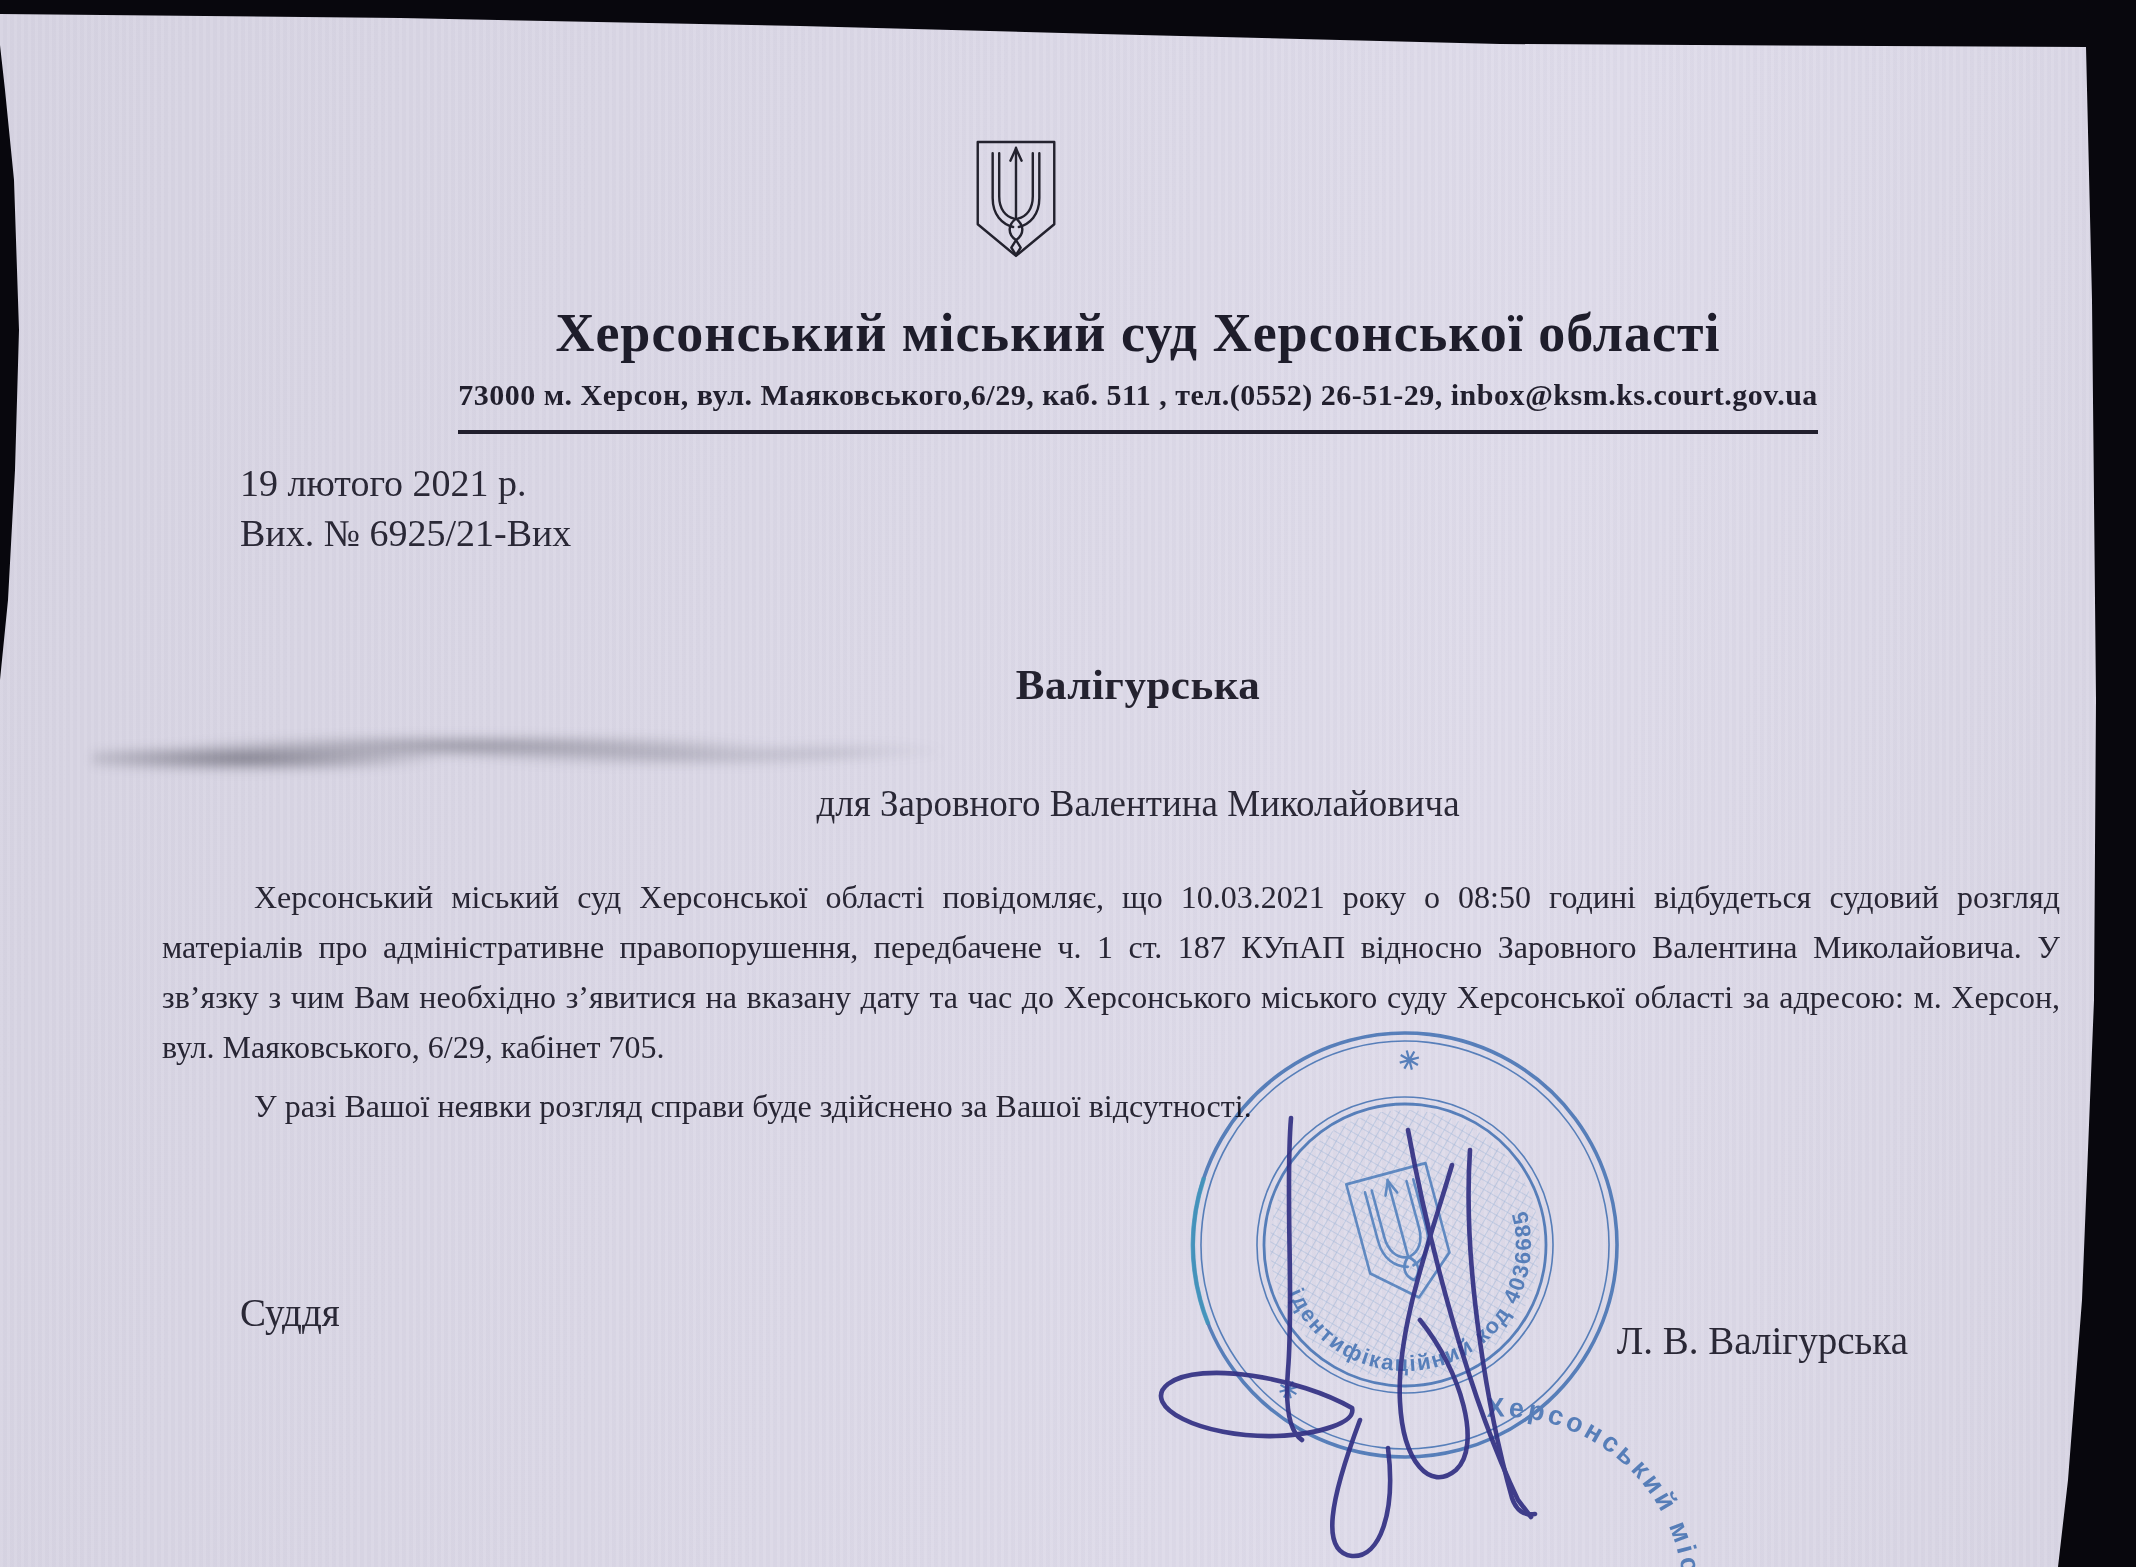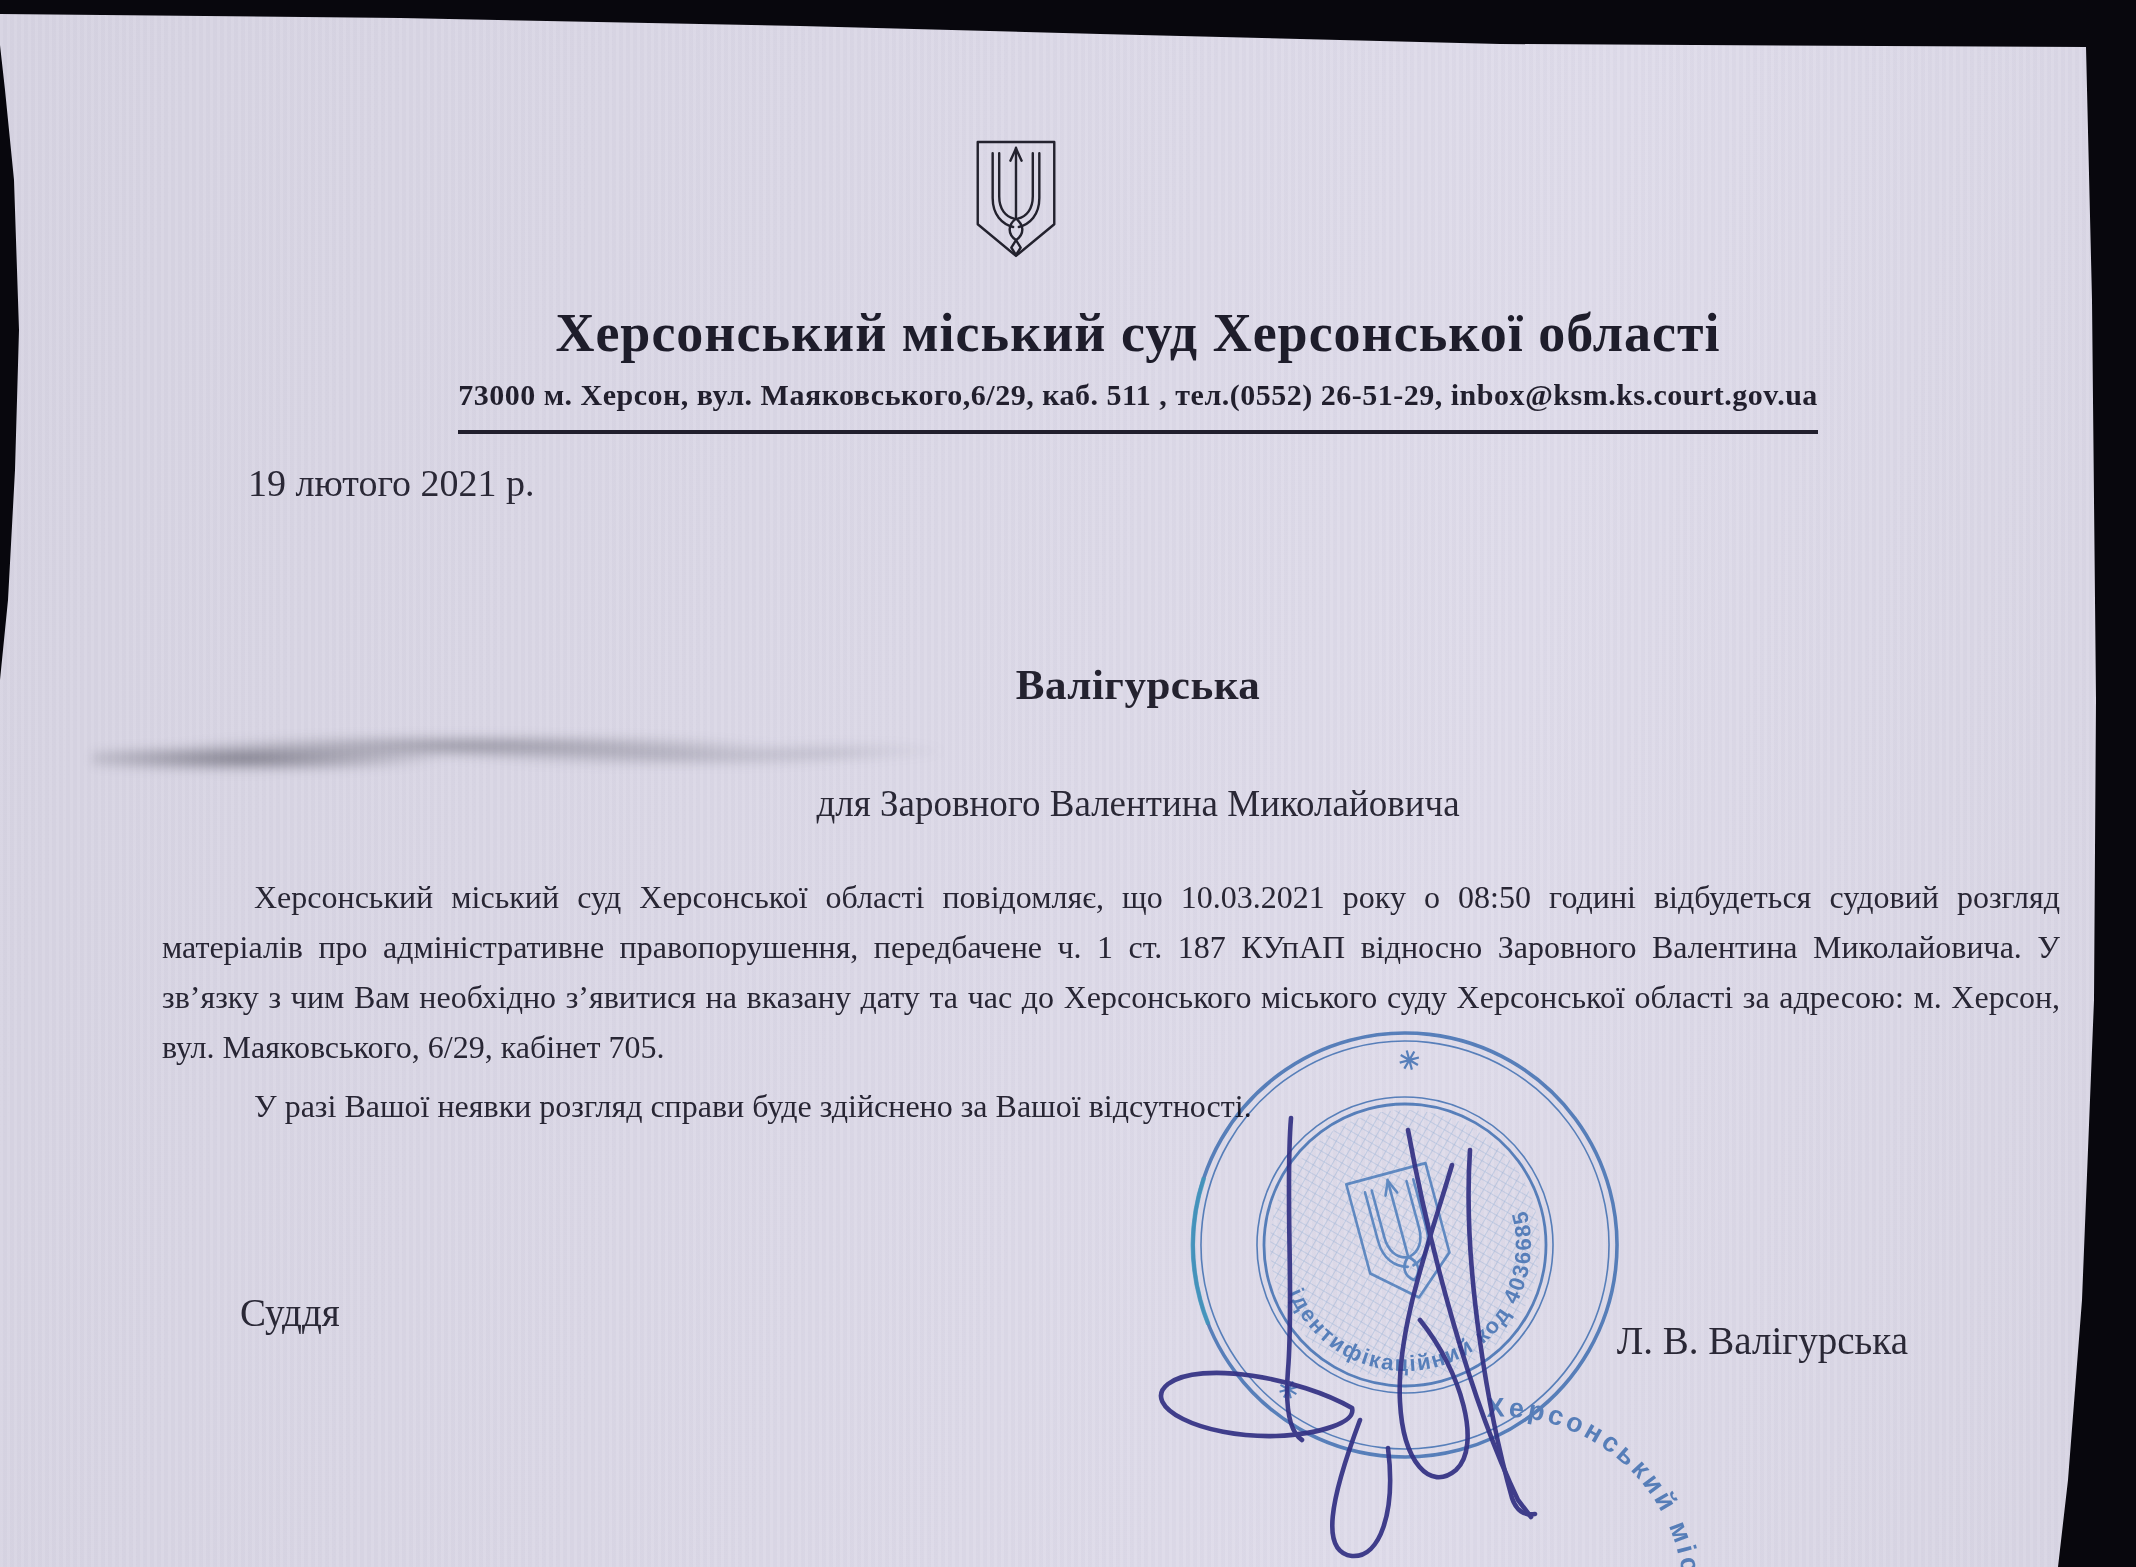--- a/index.html
+++ b/index.html
@@ -40,7 +40,7 @@
   }
 
   
-  .ref-block{left:248px;top:458px;font-size:38px;line-height:50px;color:#2a2836;}
+  .ref-block{left:240px;top:458px;font-size:38px;line-height:50px;color:#2a2836;}
   .ref-block div{margin:0;}
 
   .doc-title{

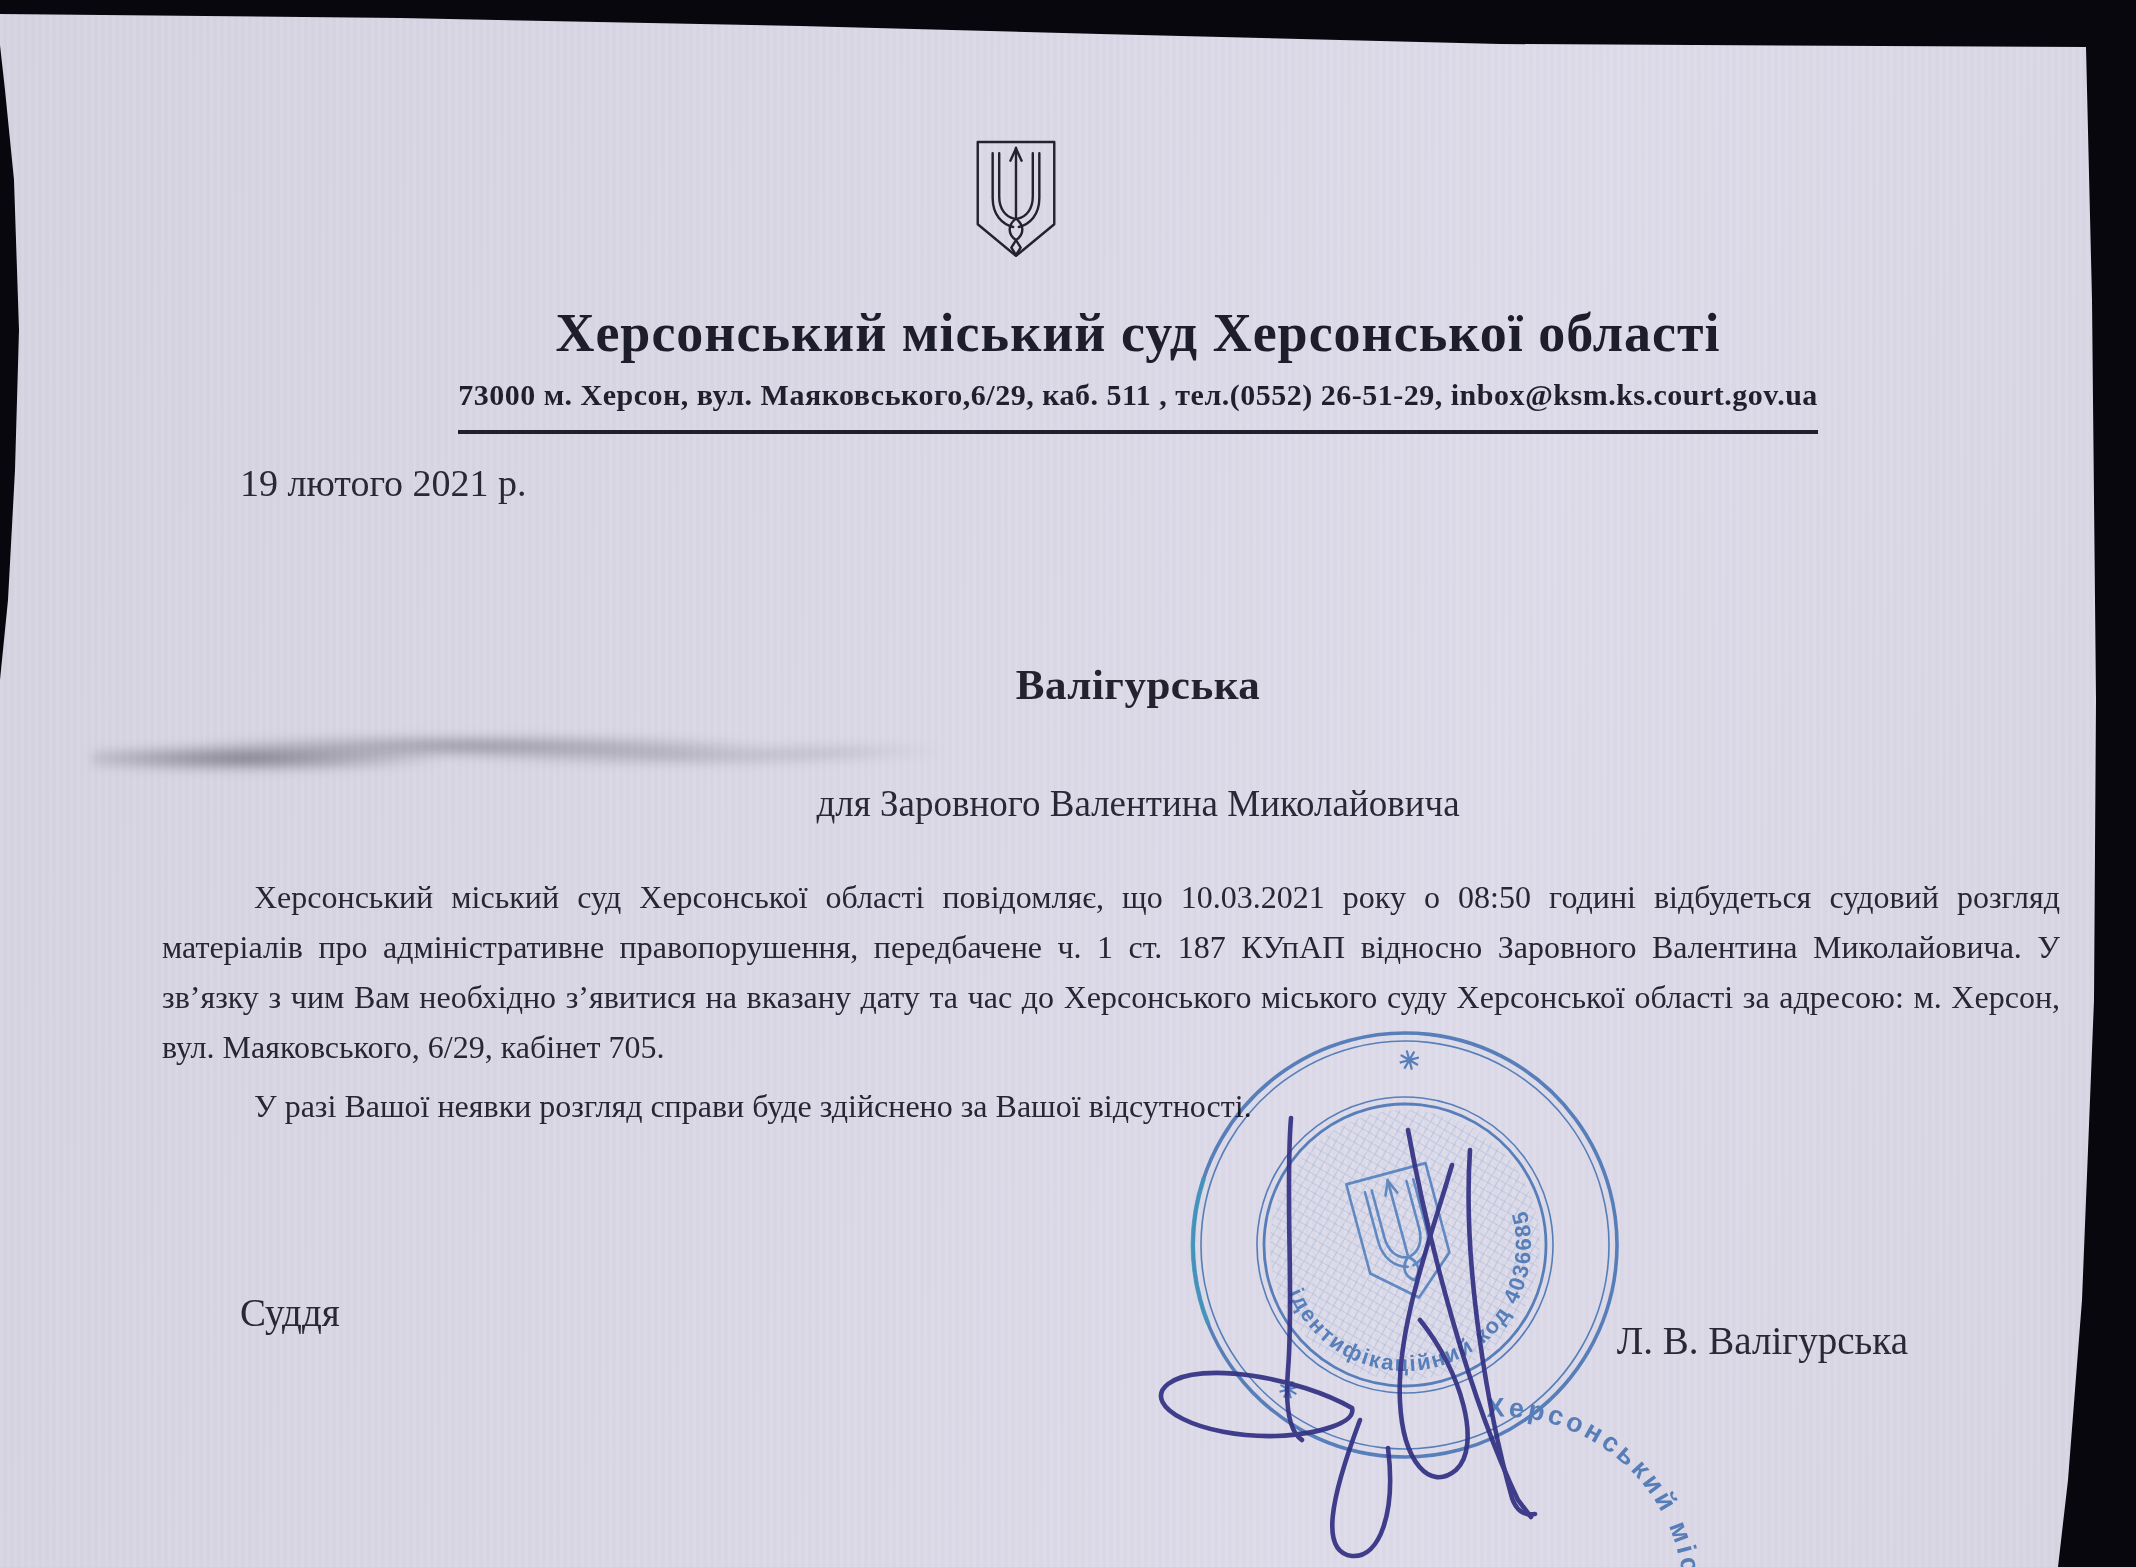--- a/index.html
+++ b/index.html
@@ -107,6 +107,7 @@
 
   <div class="abs ref-block">
     <div>19 лютого 2021 р.</div>
+    <div>Вих. № 6925/21-Вих</div>
   </div>
 
   <div class="abs center-col doc-title">Валігурська</div>

